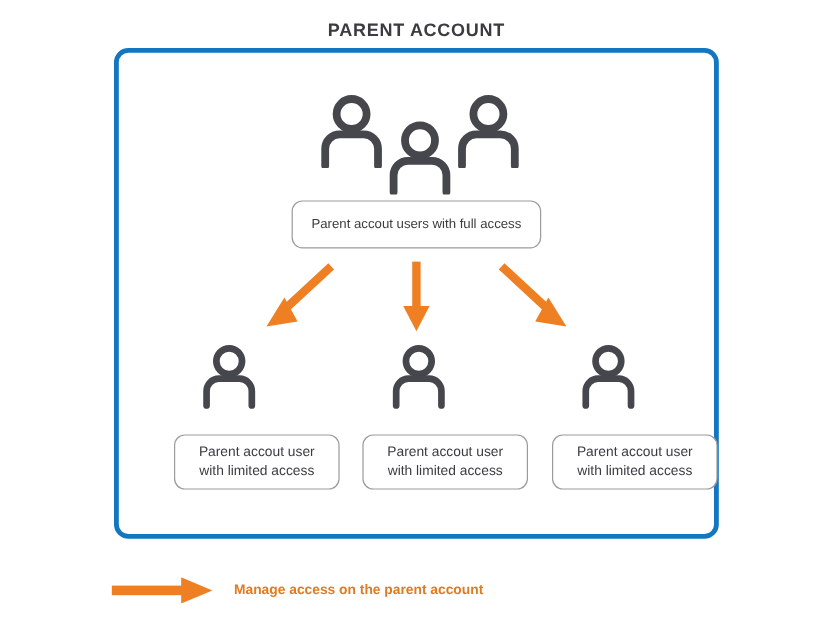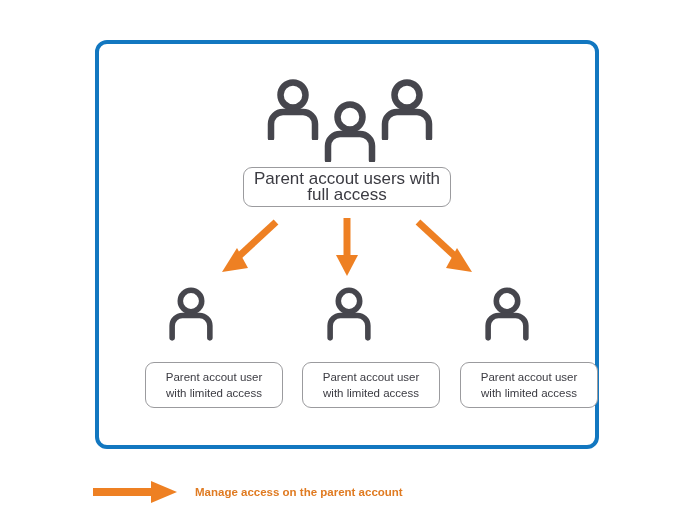--- a/index.html
+++ b/index.html
@@ -129,6 +129,7 @@
 
 <div id="diagram-root">
 
+  <div id="diagram-title">PARENT ACCOUNT</div>
 
   <div id="account-frame"></div>
 

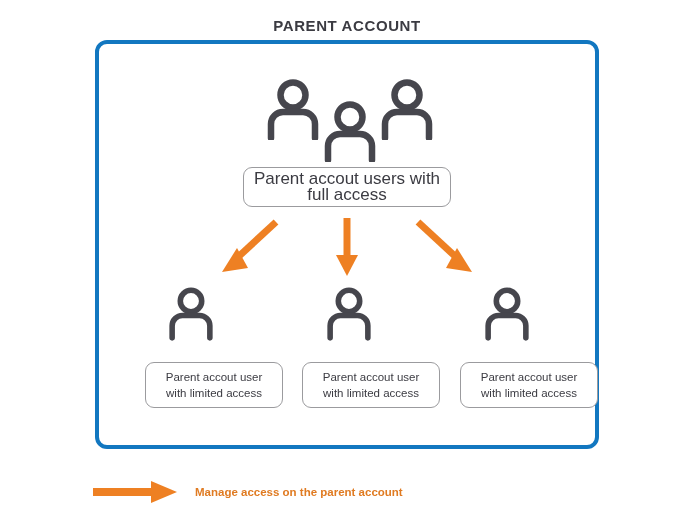--- a/index.html
+++ b/index.html
@@ -77,7 +77,7 @@
     top: 167px;
     width: 208px;
     height: 40px;
-    font-size: 17px;
+    font-size: 11px;
   }
   .limited-box {
     top: 362px;

